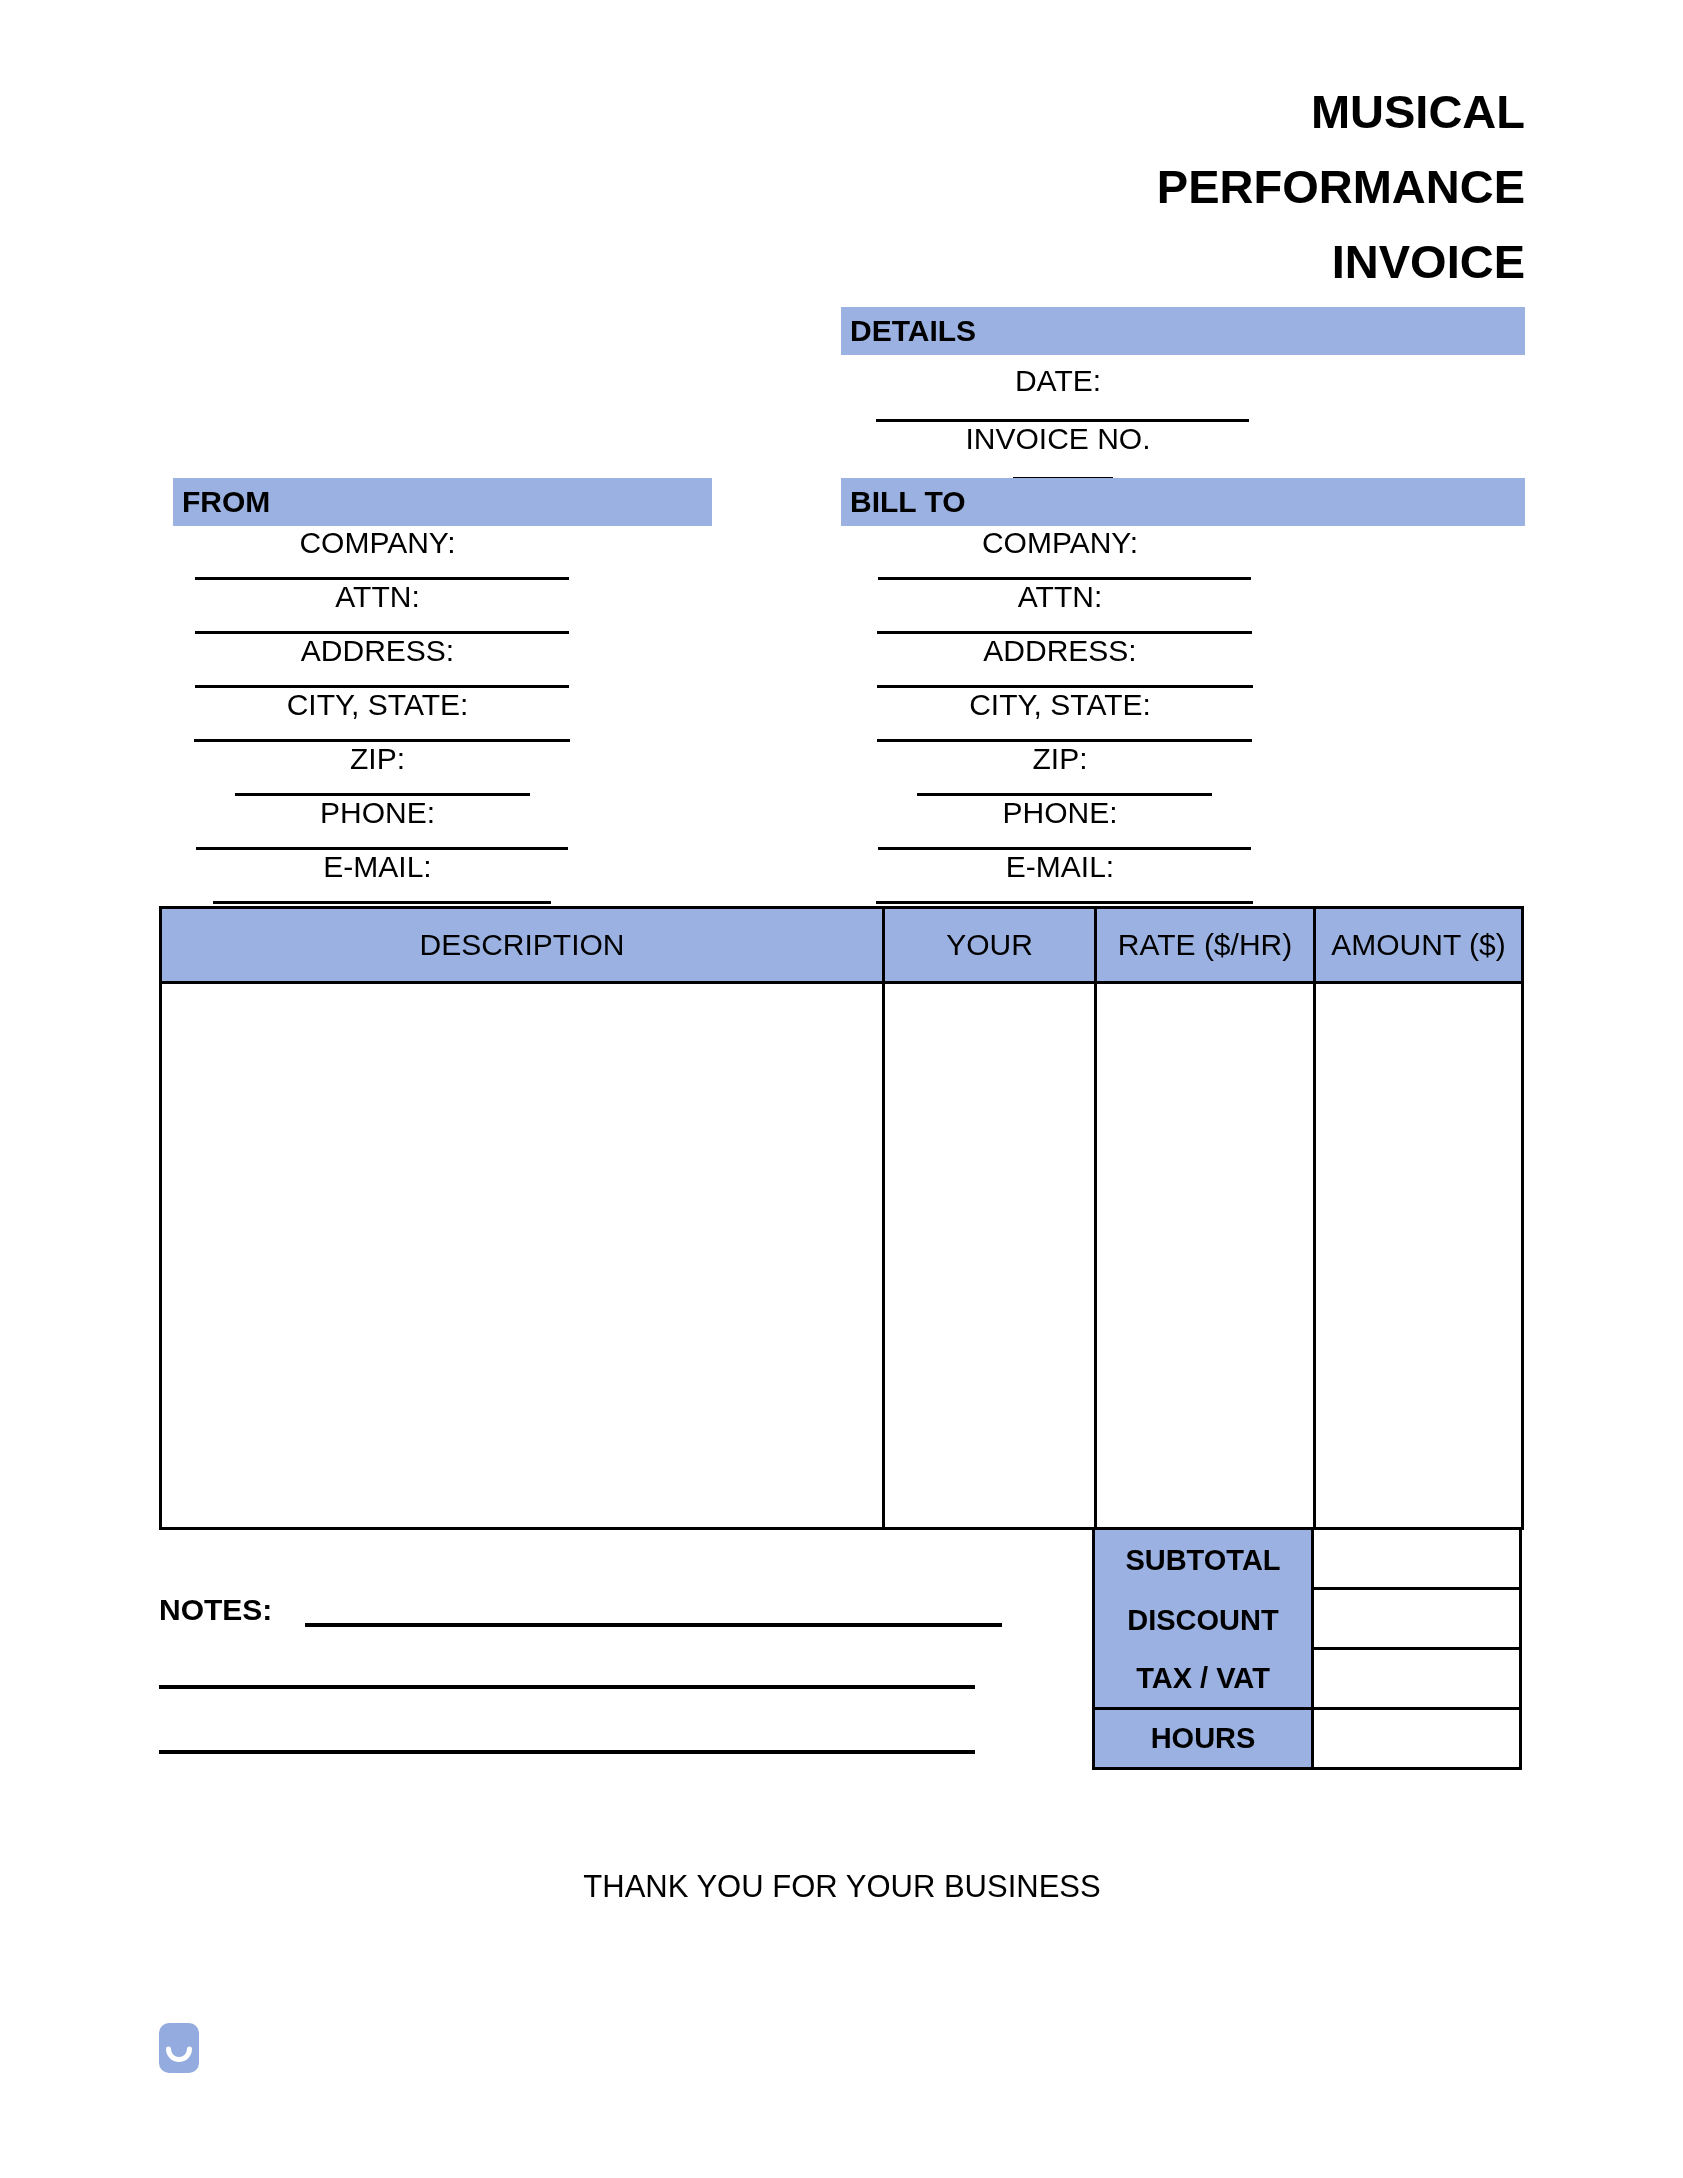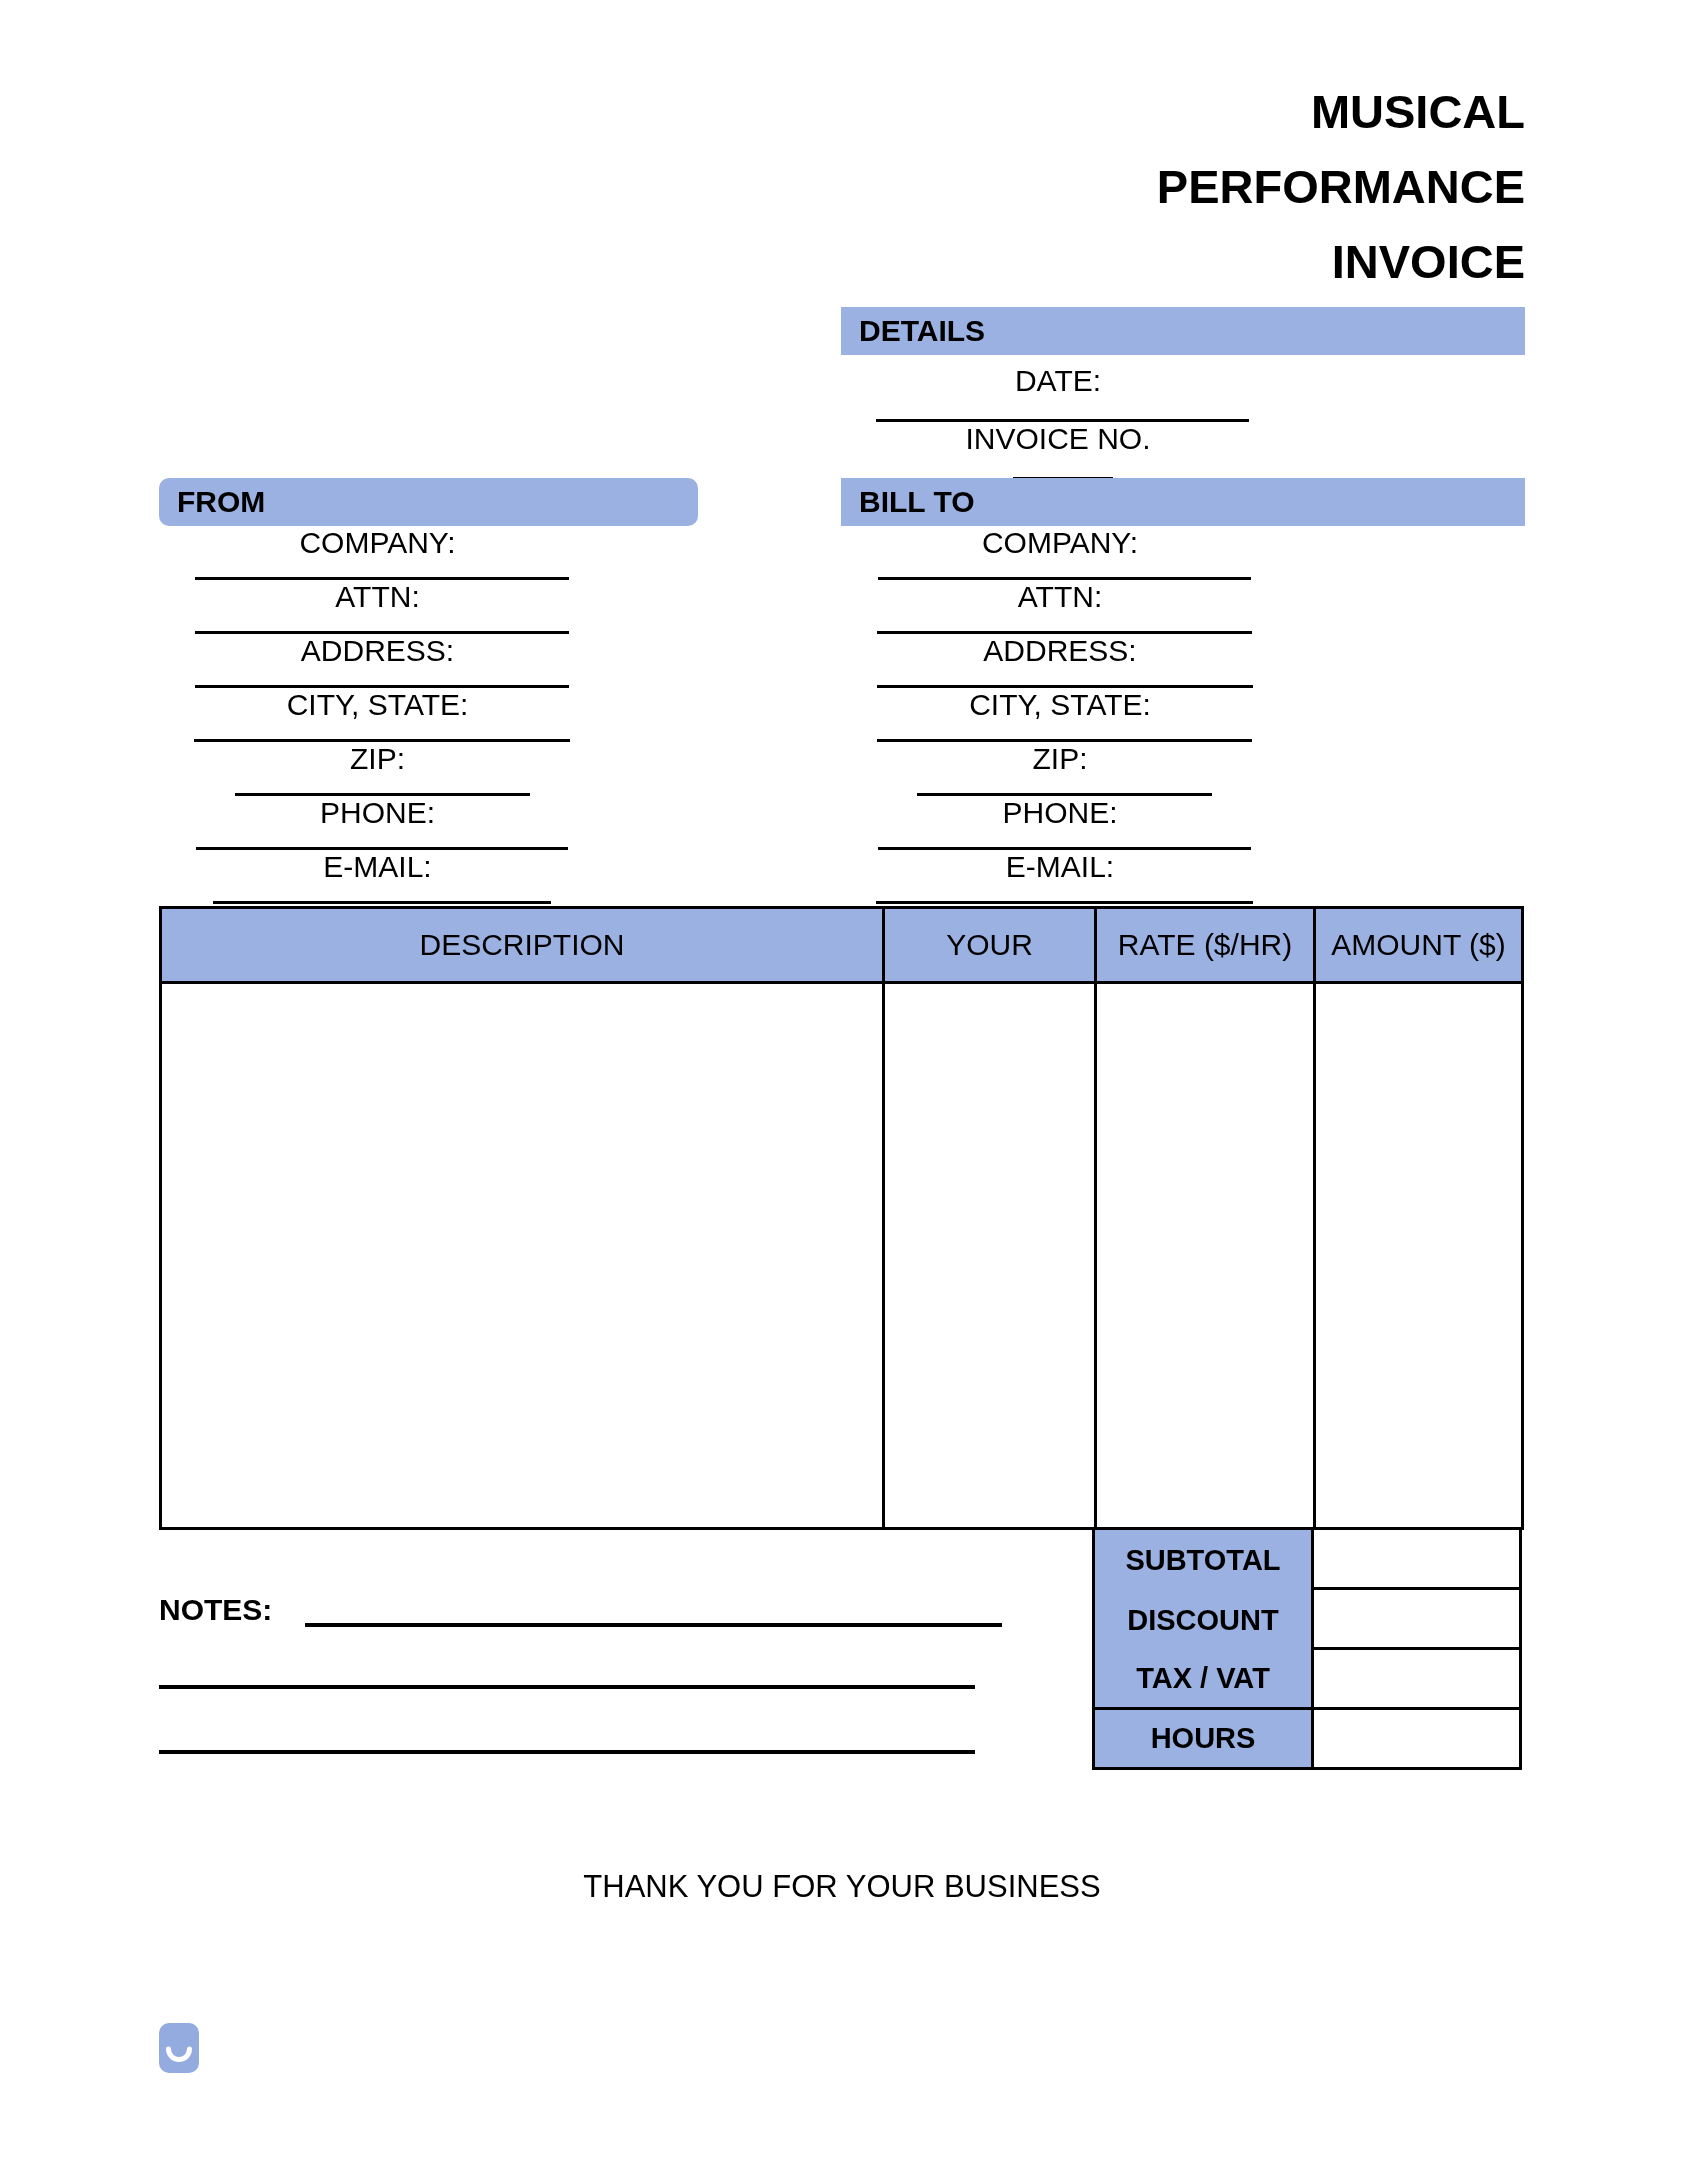--- a/index.html
+++ b/index.html
@@ -33,7 +33,7 @@
     background: #9bb1e1;
     display: flex;
     align-items: center;
-    padding-left: 18px;
+    padding-left: 9px;
     box-sizing: border-box;
     font-size: 30px;
     font-weight: bold;

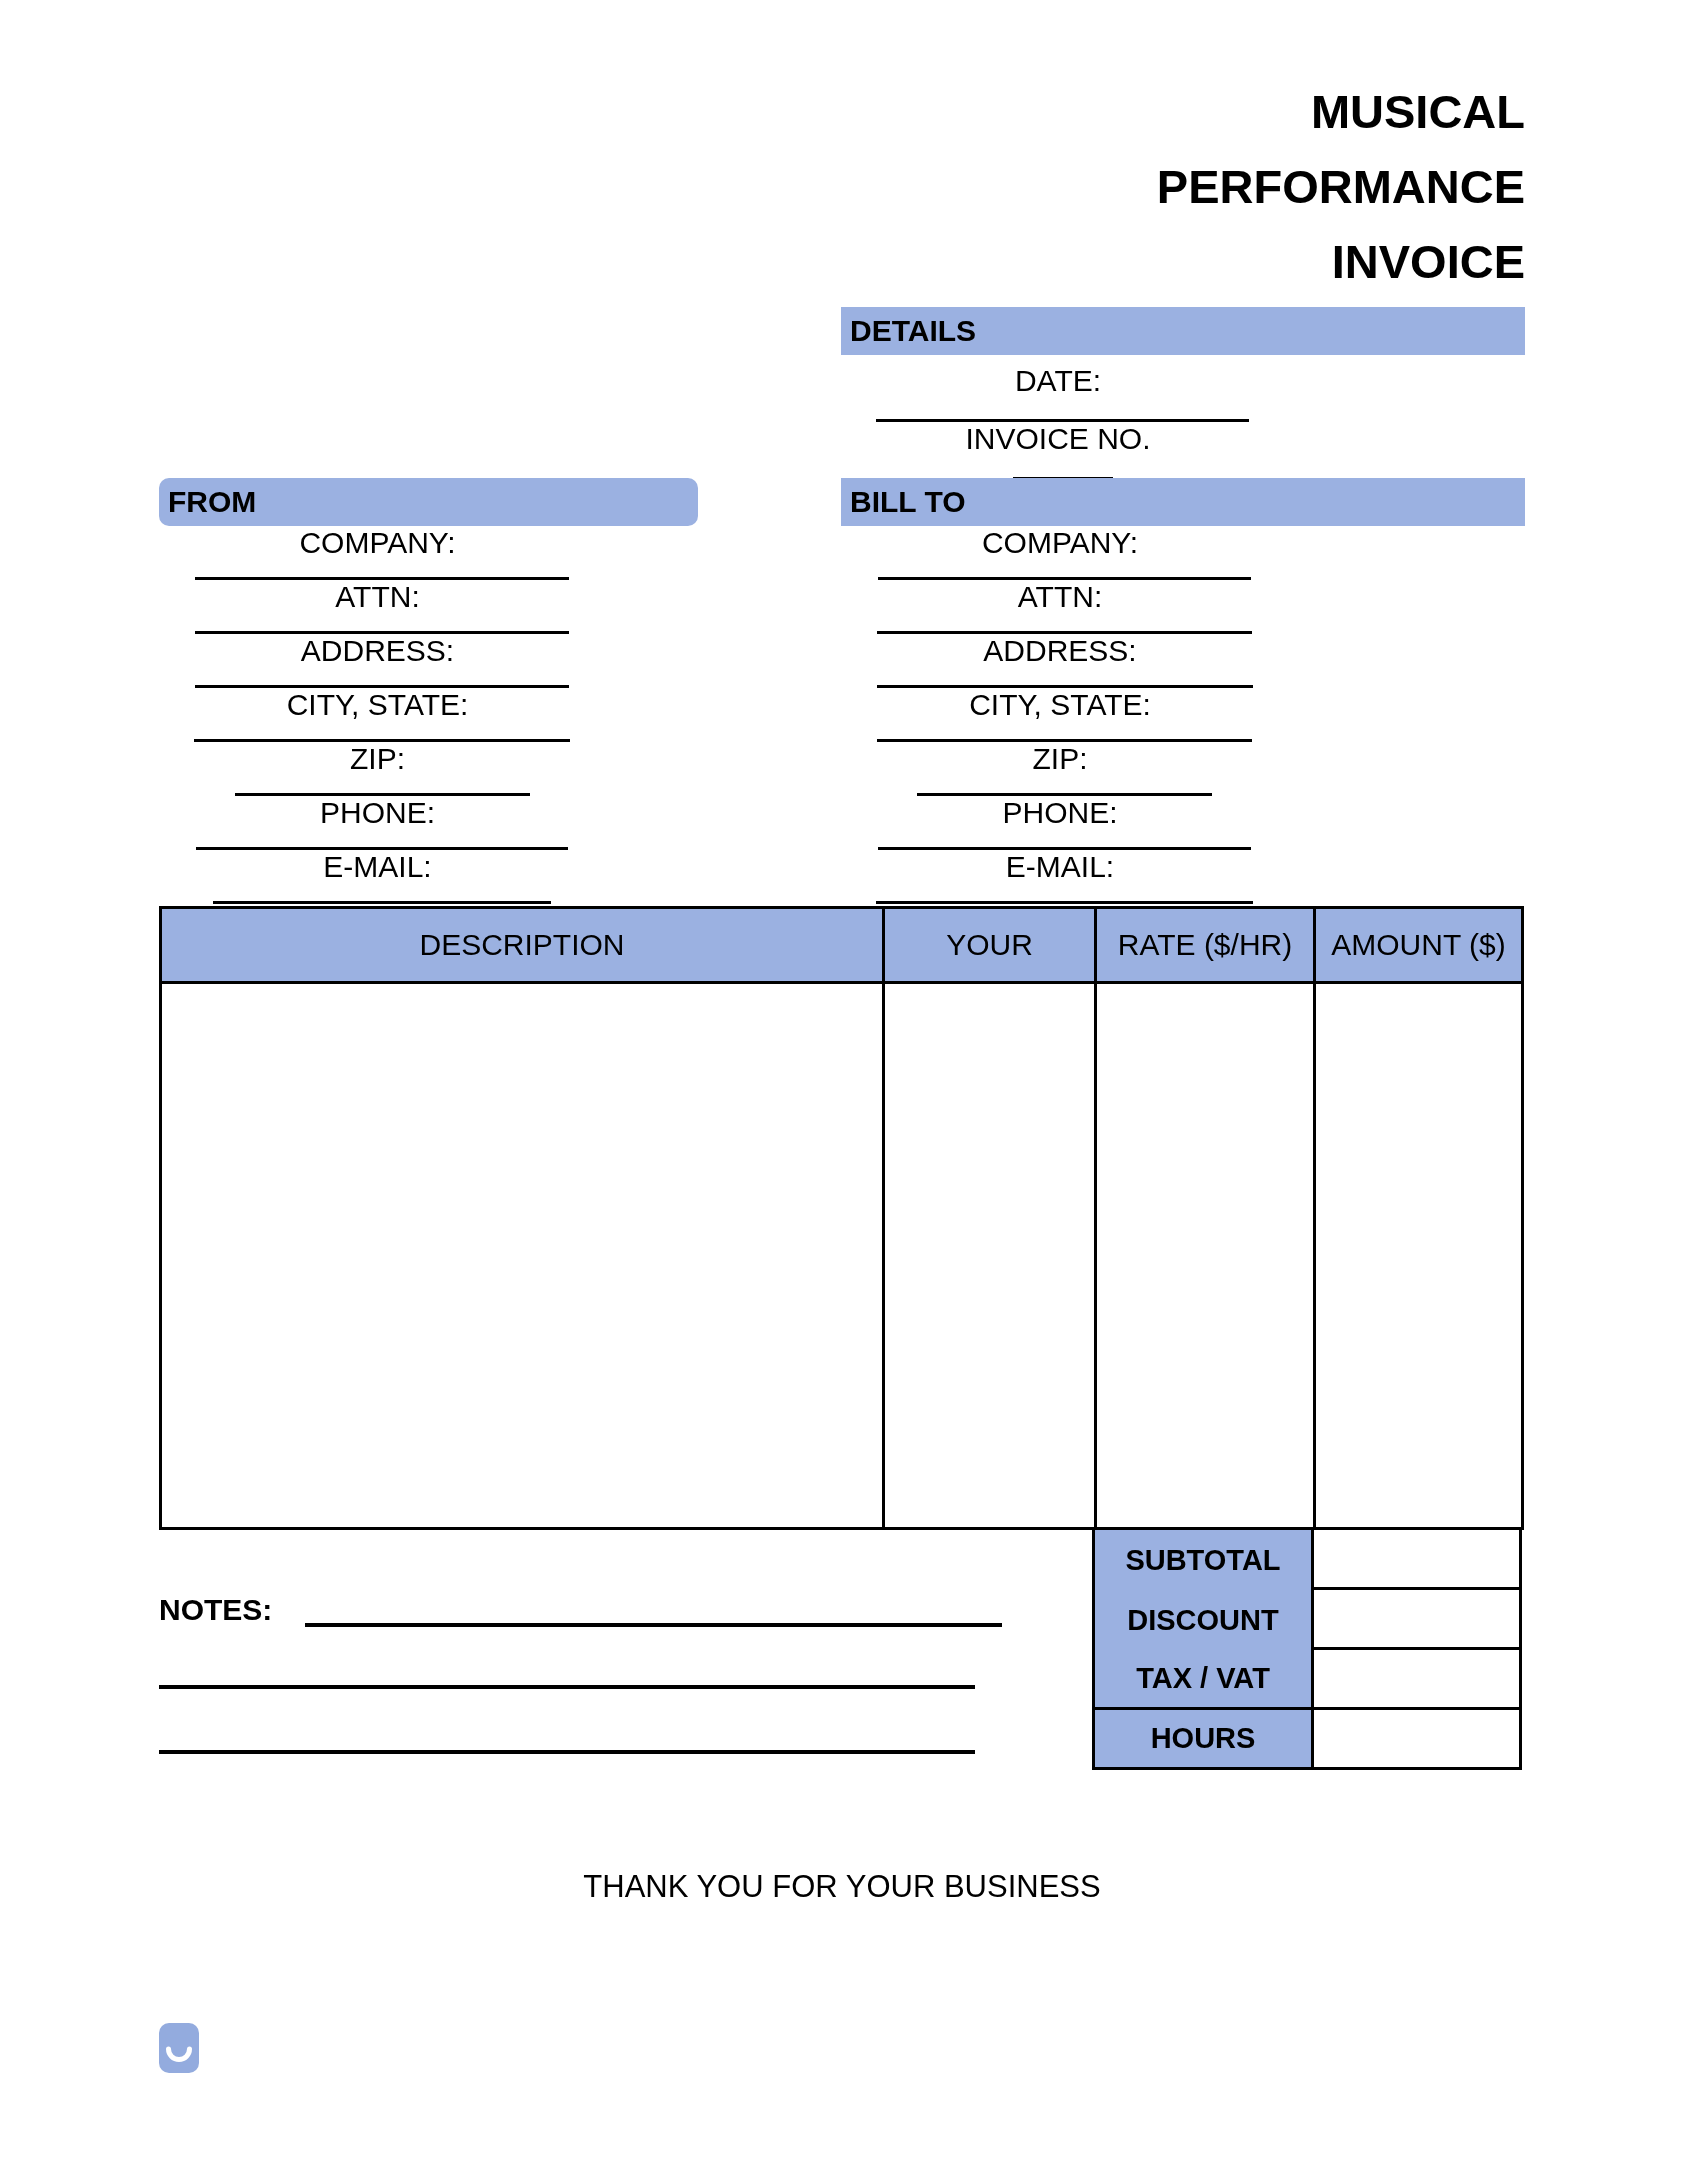--- a/index.html
+++ b/index.html
@@ -39,7 +39,7 @@
     font-weight: bold;
   }
   .bar-details { left: 841px; top: 307px; width: 684px; }
-  .bar-from    { left: 159px; top: 478px; width: 539px; border-radius: 10px; }
+  .bar-from    { left: 173px; top: 478px; width: 539px; }
   .bar-billto  { left: 841px; top: 478px; width: 684px; }
 
   

